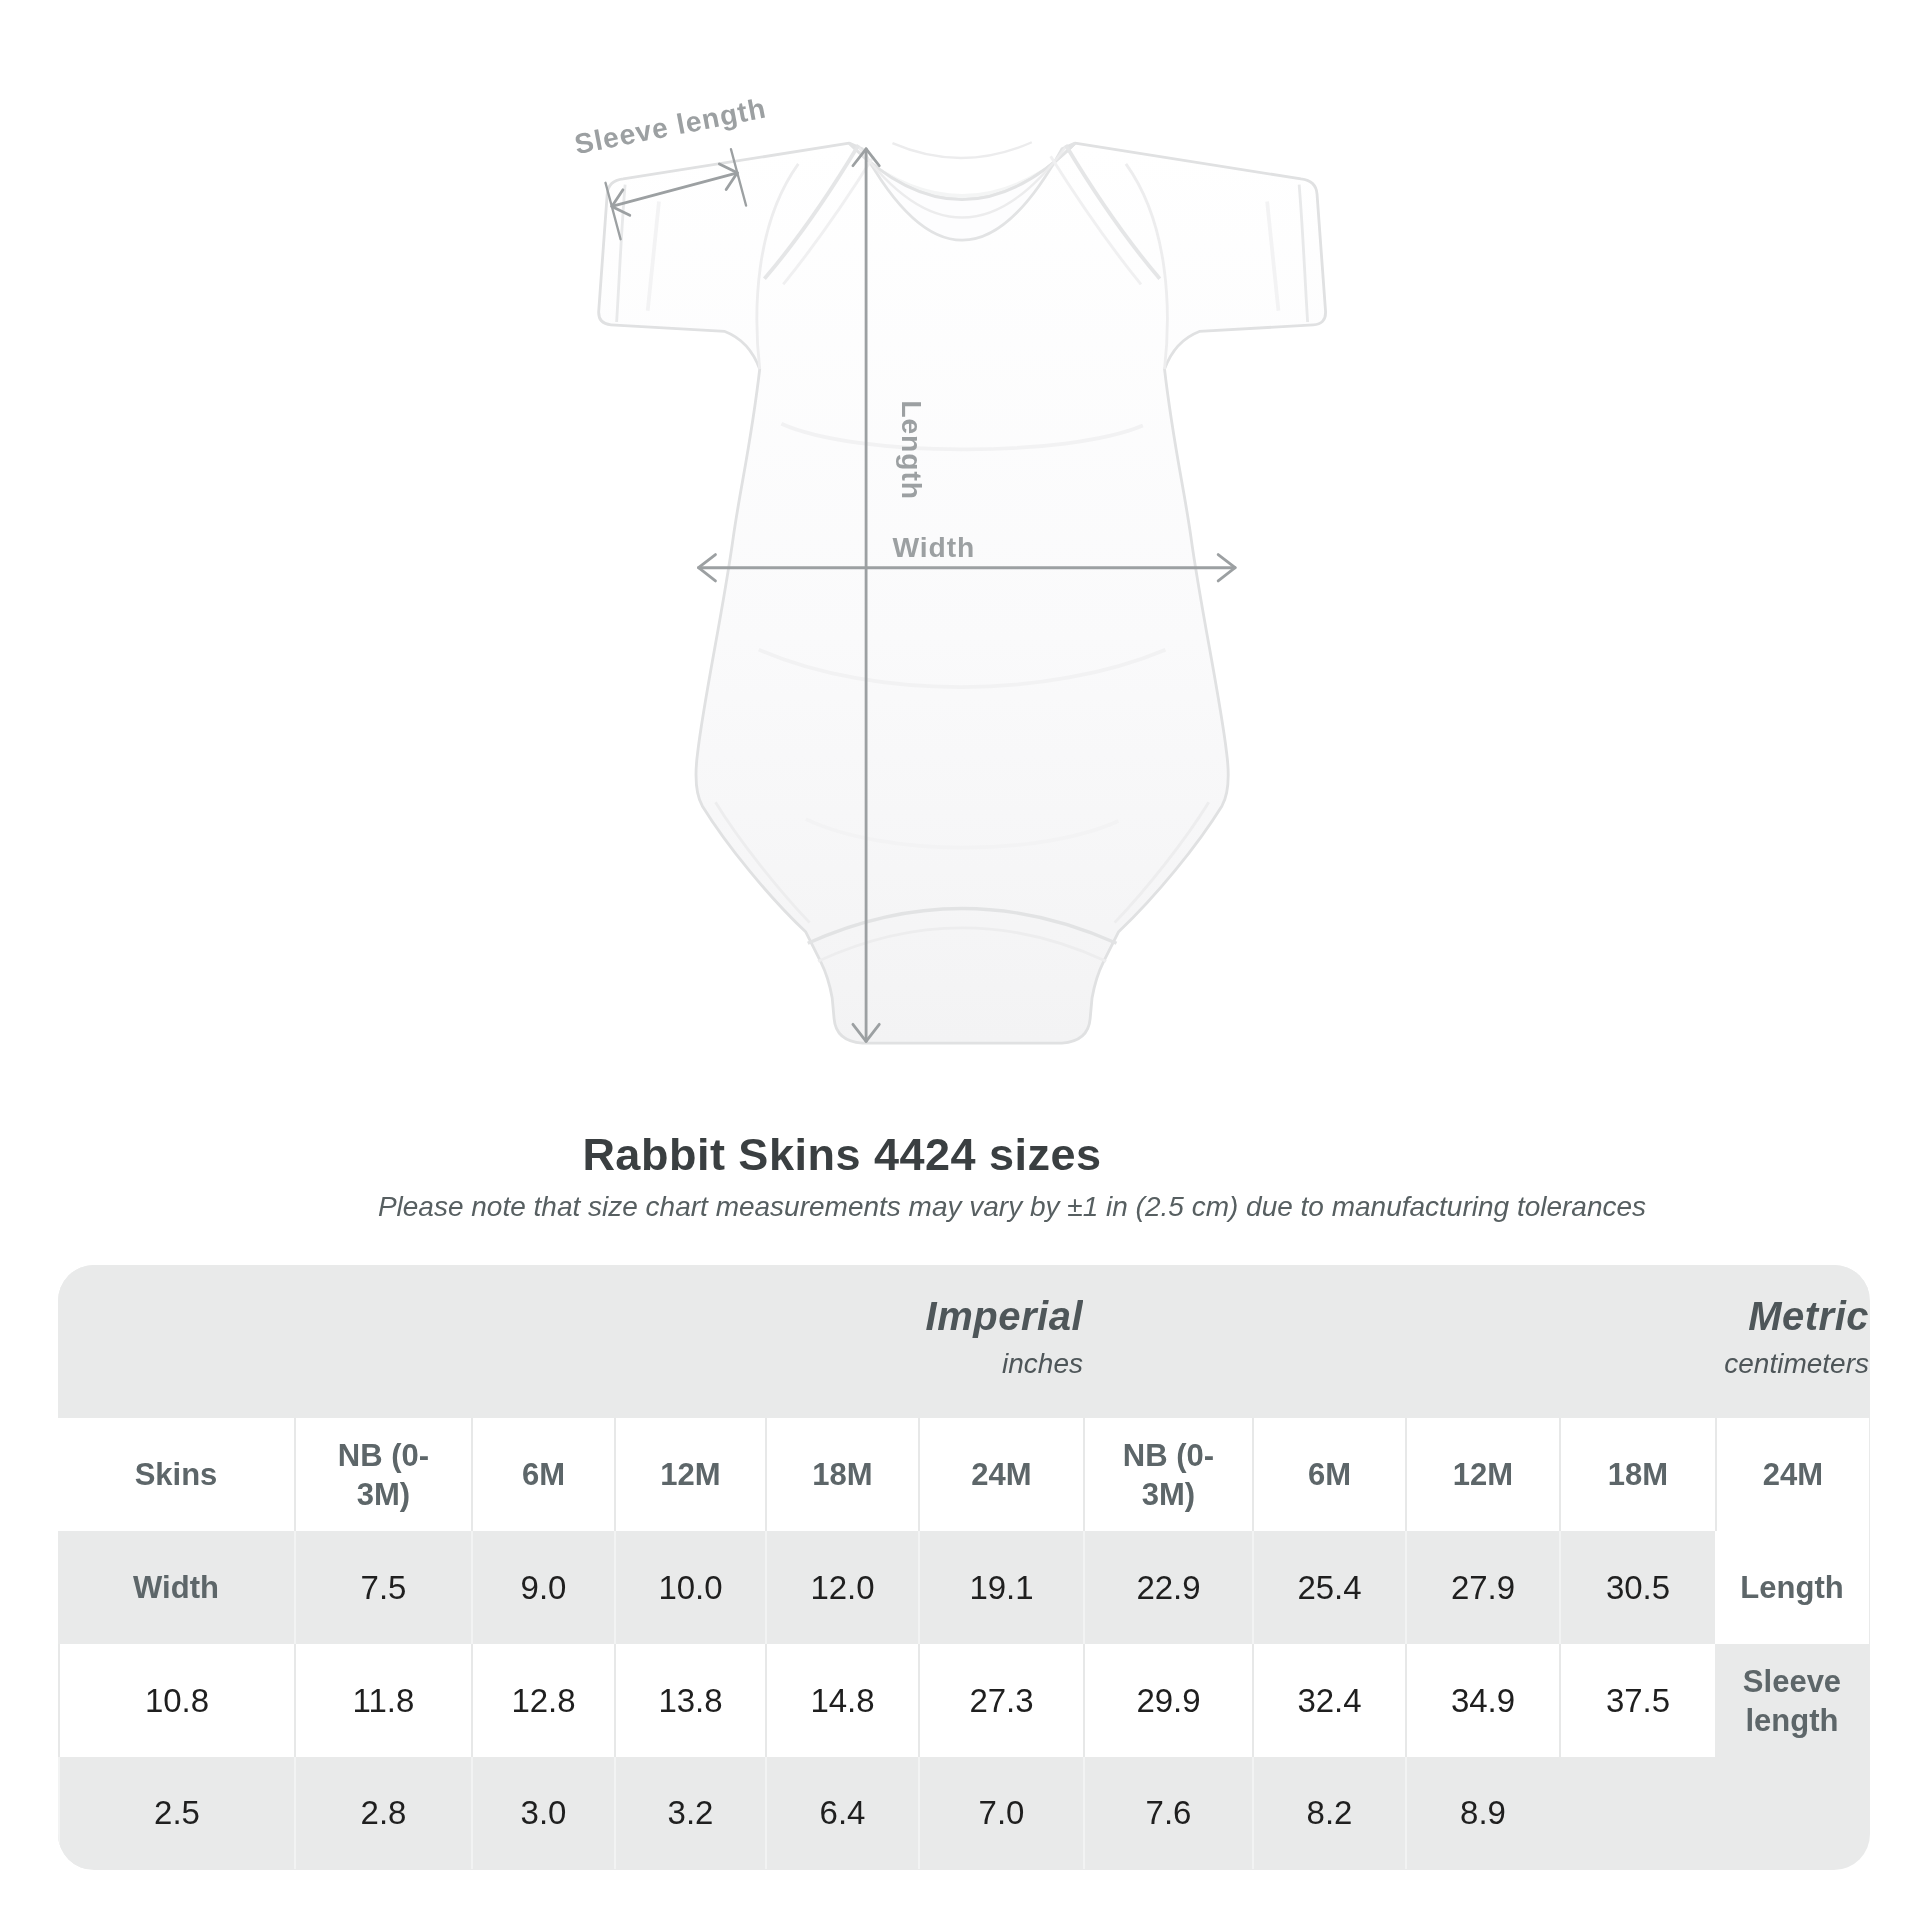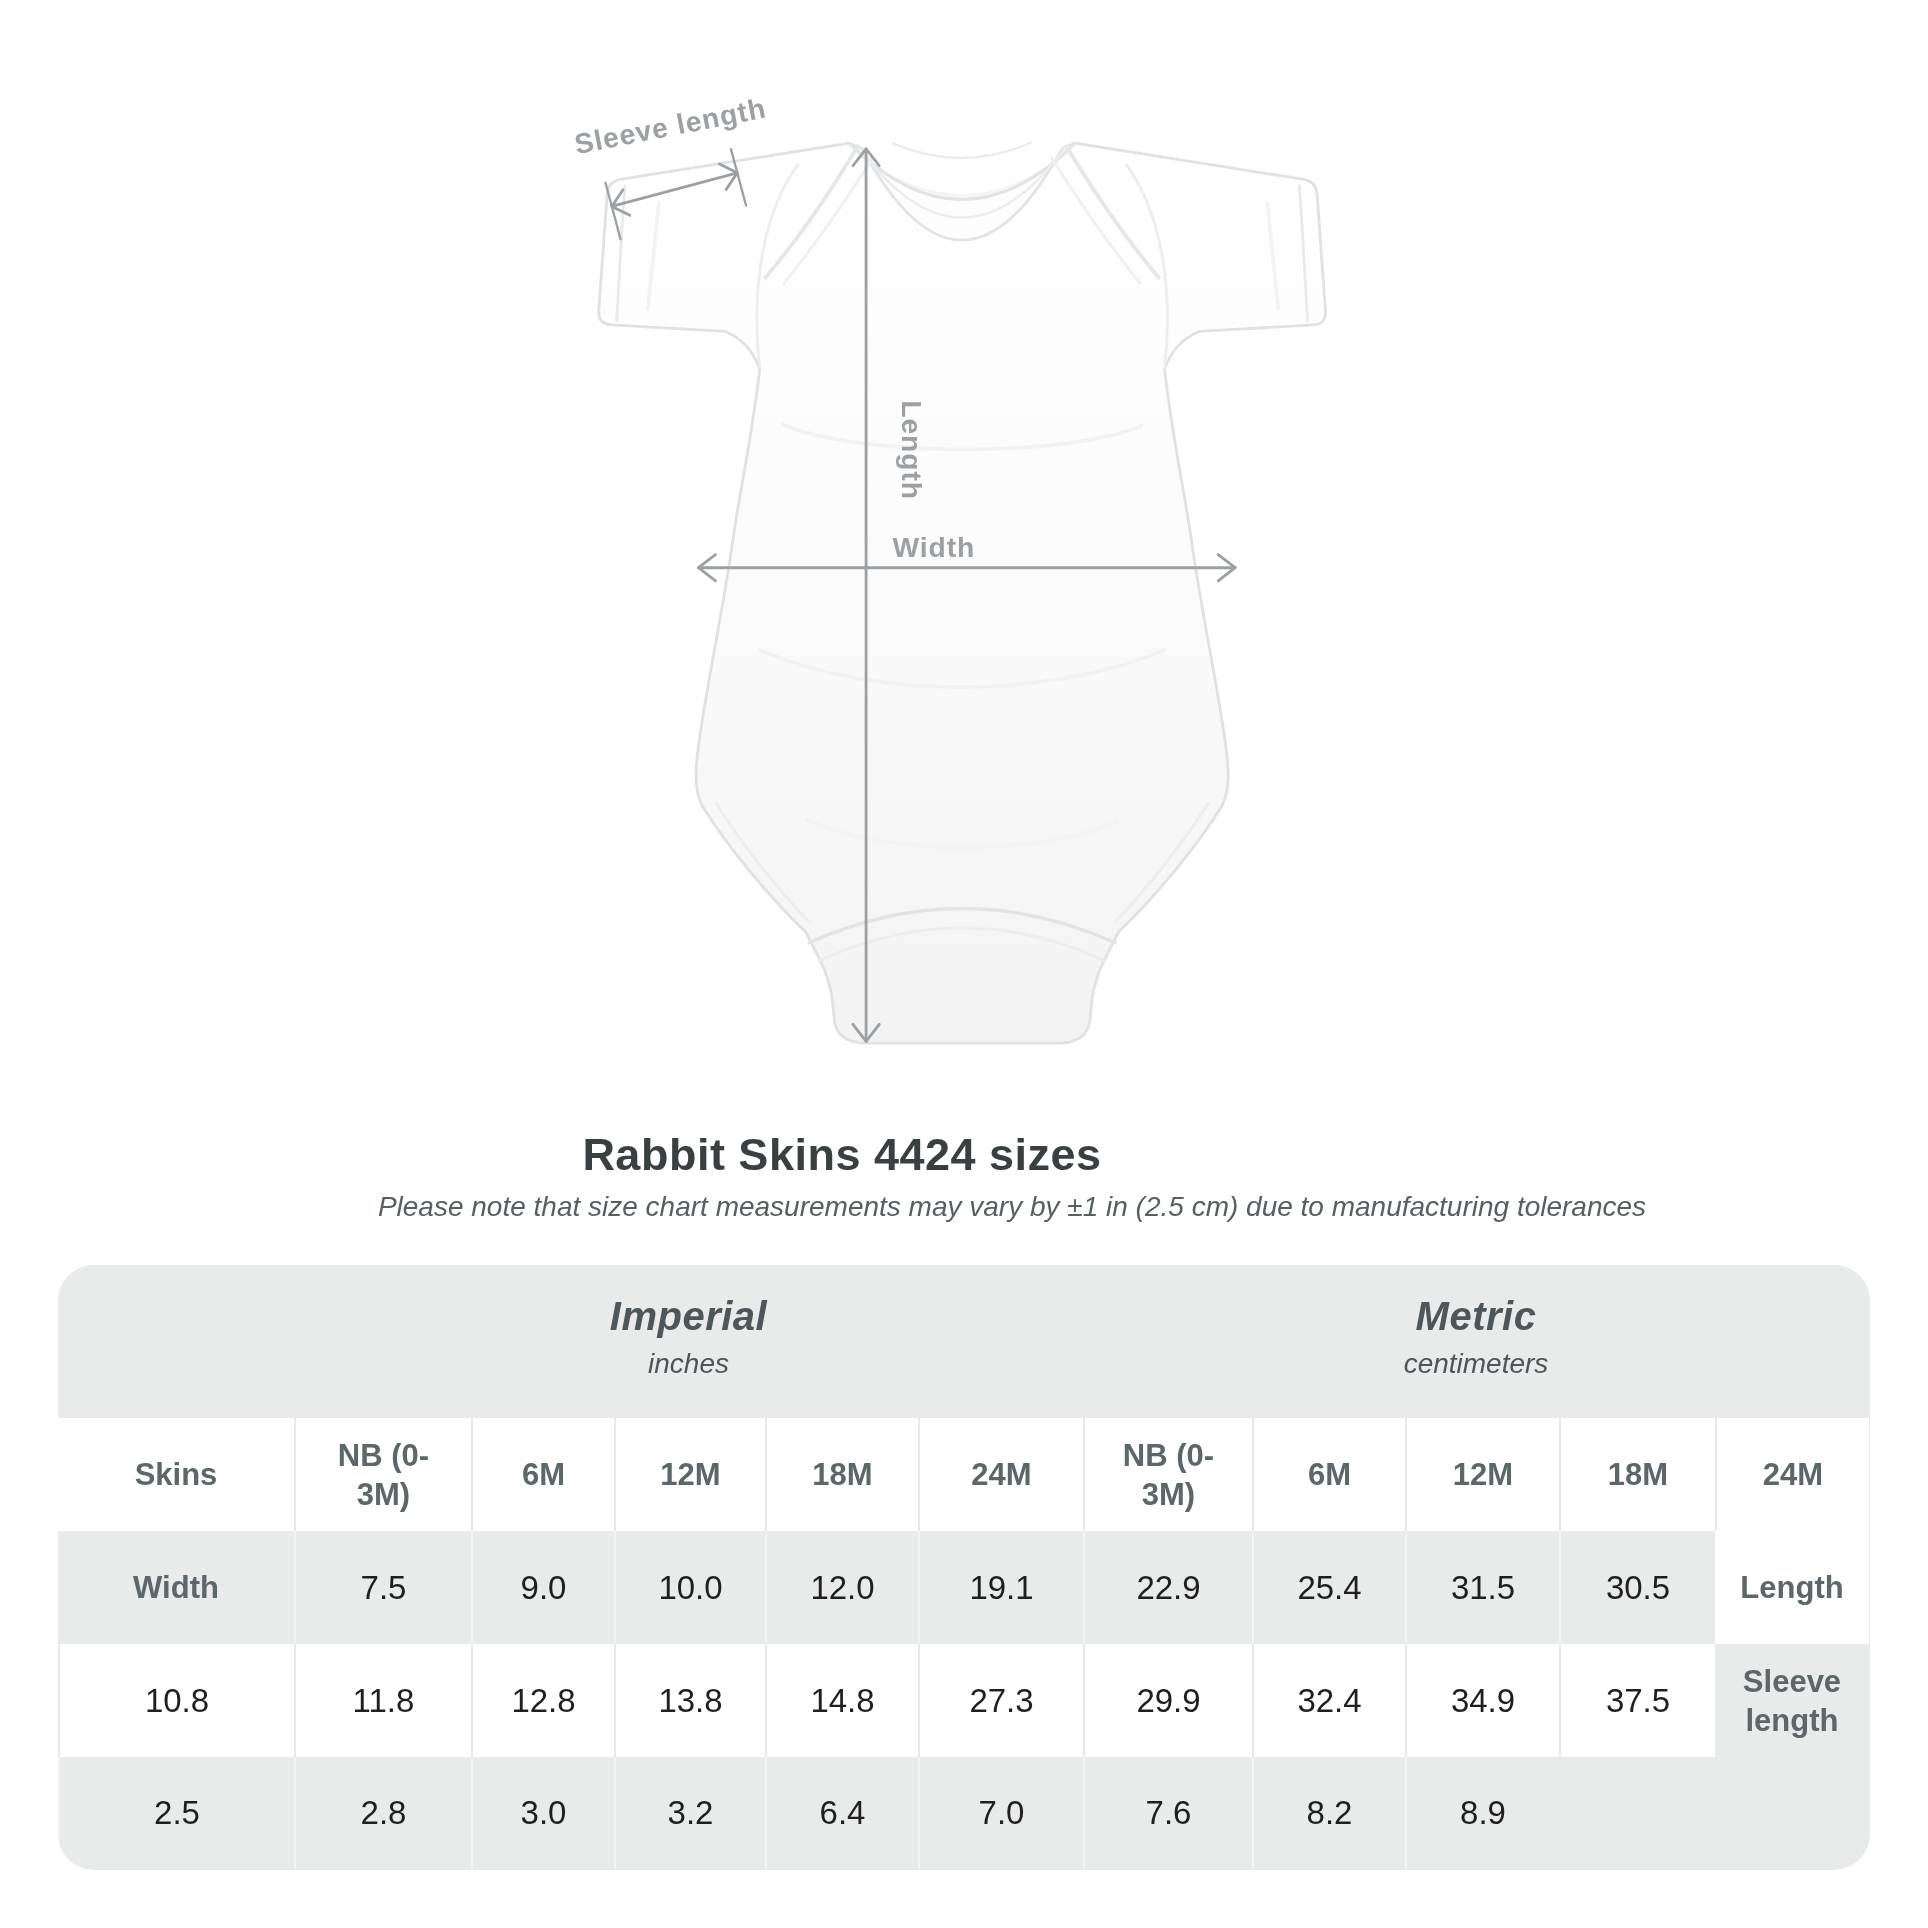--- a/index.html
+++ b/index.html
@@ -39,7 +39,7 @@
   .hdr span{display:inline-block;max-width:119px;}
   .val{color:#1f1f1f;font-size:33px;}
   .band{grid-row:1;}
-  .band-group{display:flex;flex-direction:column;align-items:center;justify-content:center;gap:9.4px;padding-bottom:9.4px;}
+  .band-group{display:flex;flex-direction:column;align-items:flex-end;justify-content:center;gap:9.4px;padding-bottom:9.4px;}
   .band-label{font-size:40px;font-weight:bold;font-style:italic;color:#4e5659;letter-spacing:0.5px;}
   .band-unit{font-size:28px;font-style:italic;color:#4e5659;}
   .gi{grid-column:2 / span 5;}

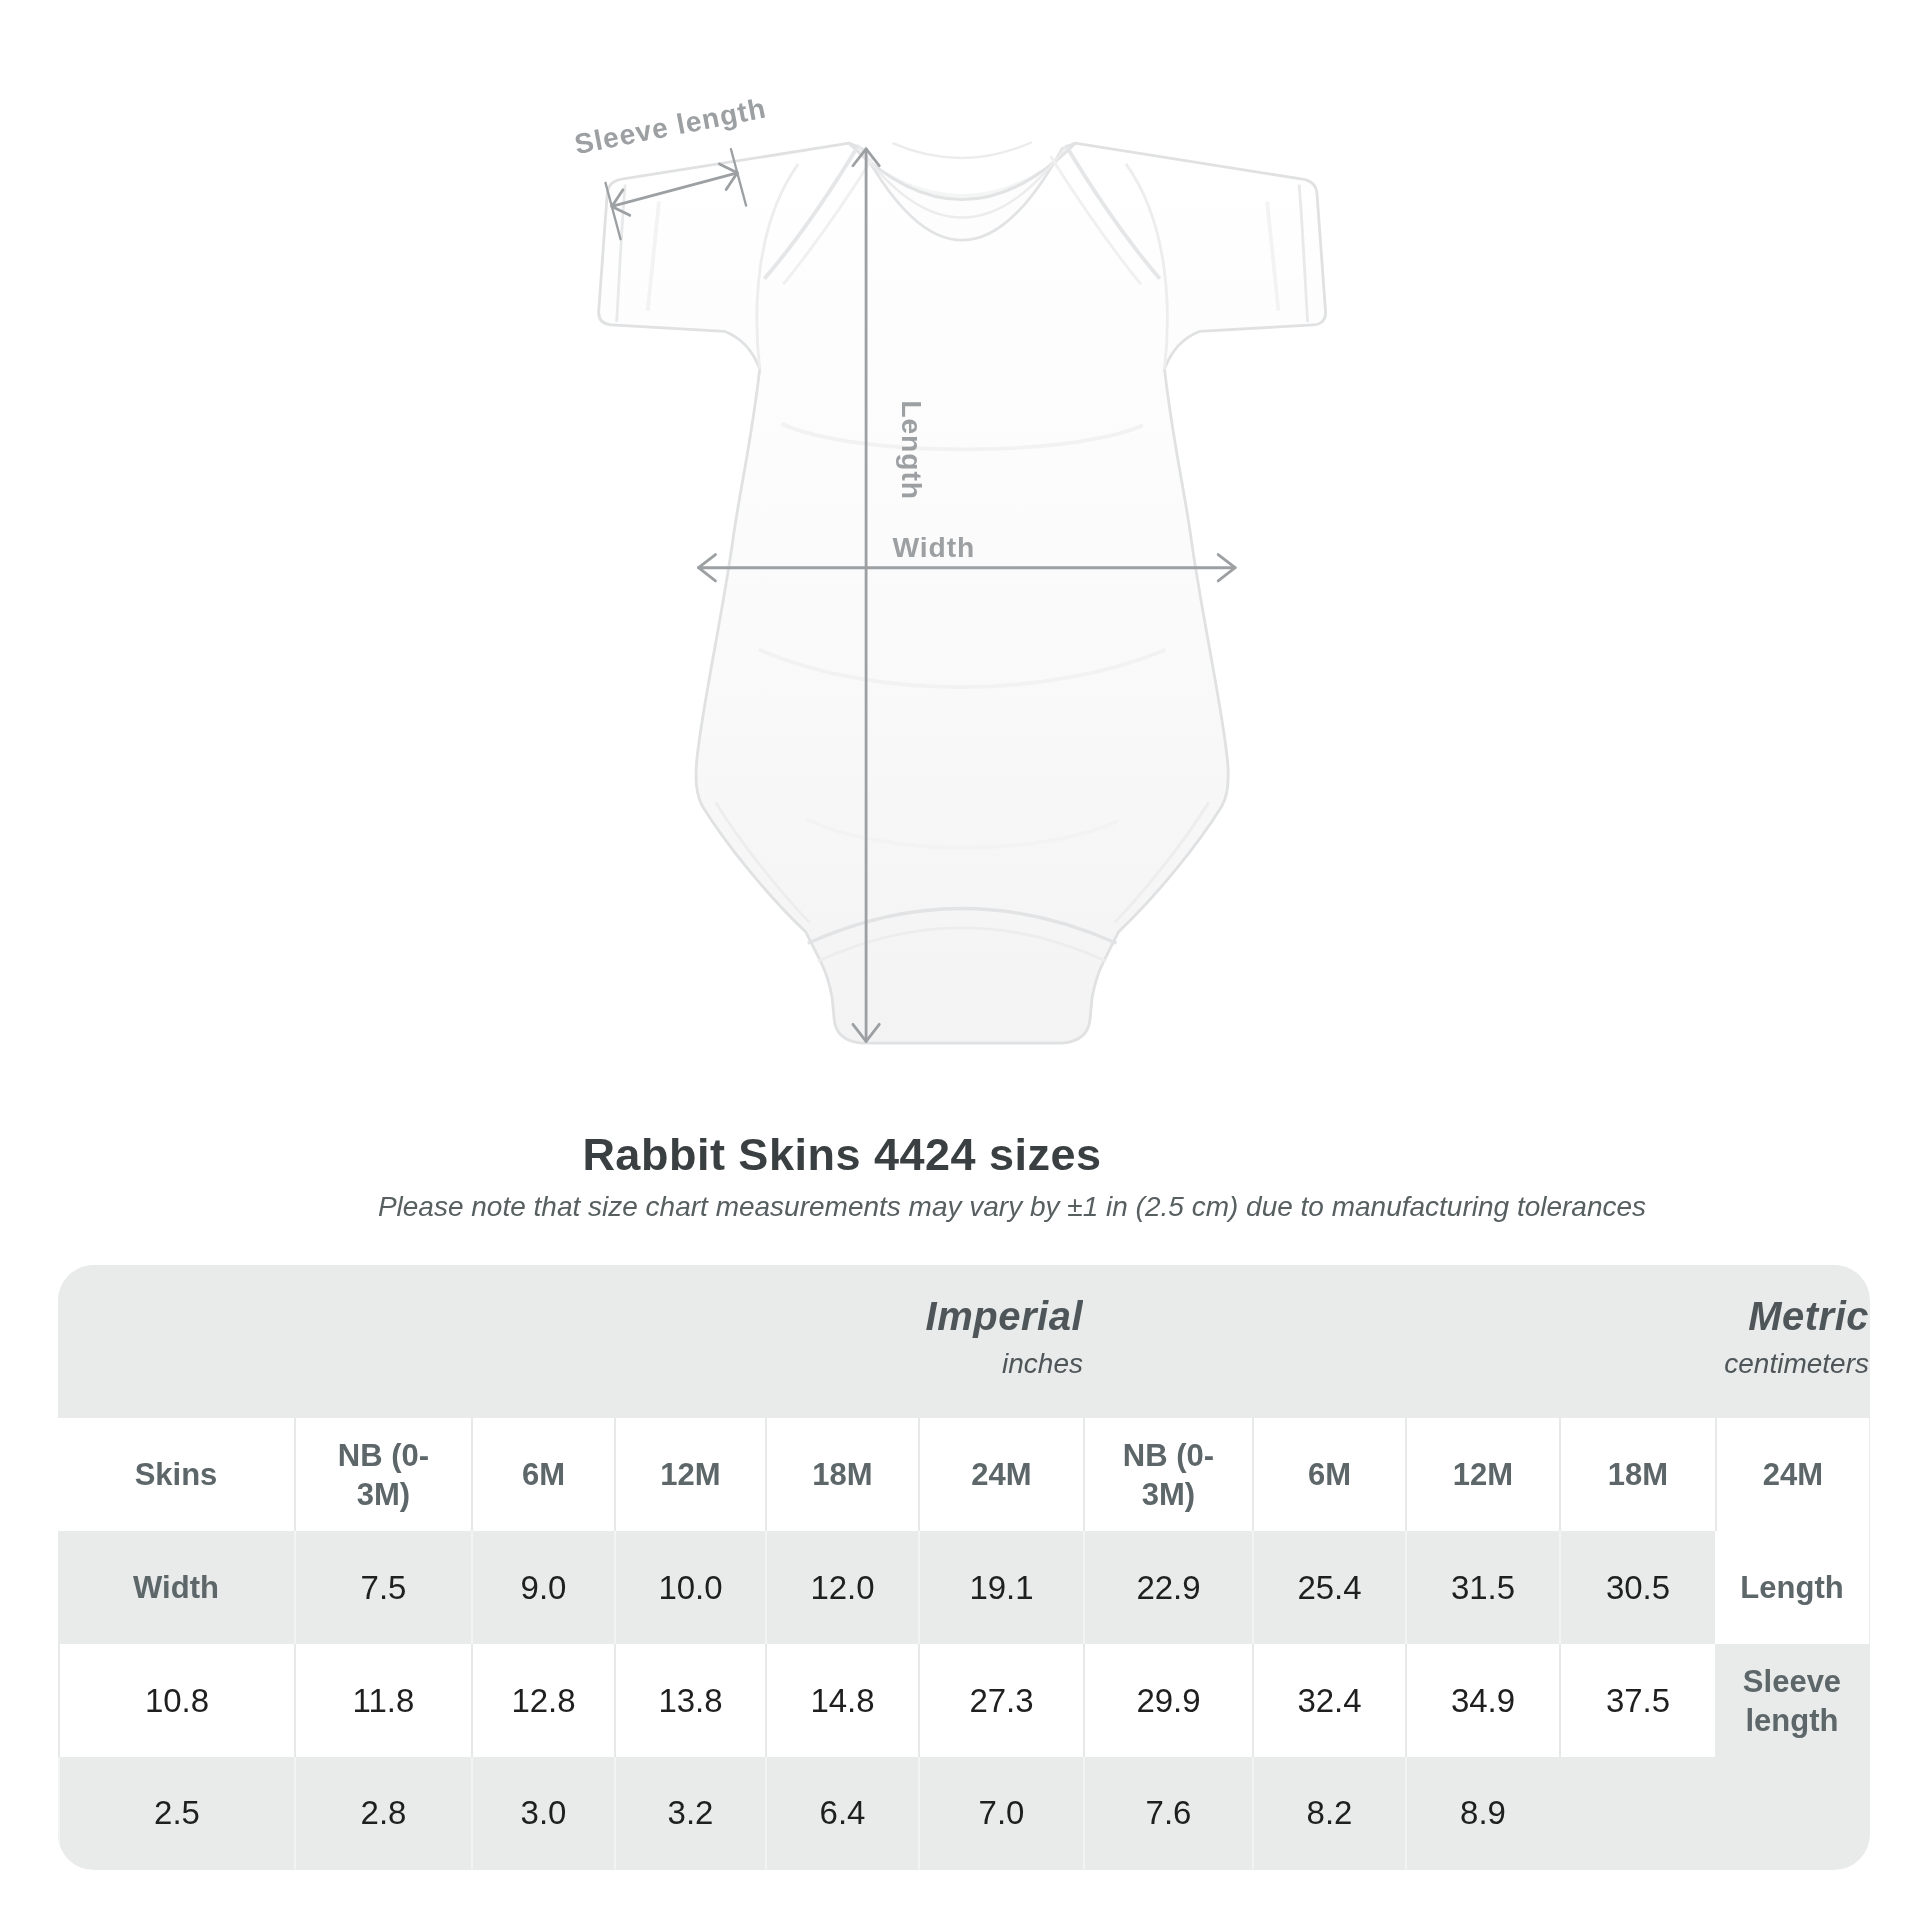--- a/index.html
+++ b/index.html
@@ -198,7 +198,7 @@
     <div class="c g val bl">19.1</div>
     <div class="c g val bl">22.9</div>
     <div class="c g val bl">25.4</div>
-    <div class="c g val bl">31.5</div>
+    <div class="c g val bl">27.9</div>
     <div class="c g val bl">30.5</div>
 
     <div class="c w hdr">Length</div>

